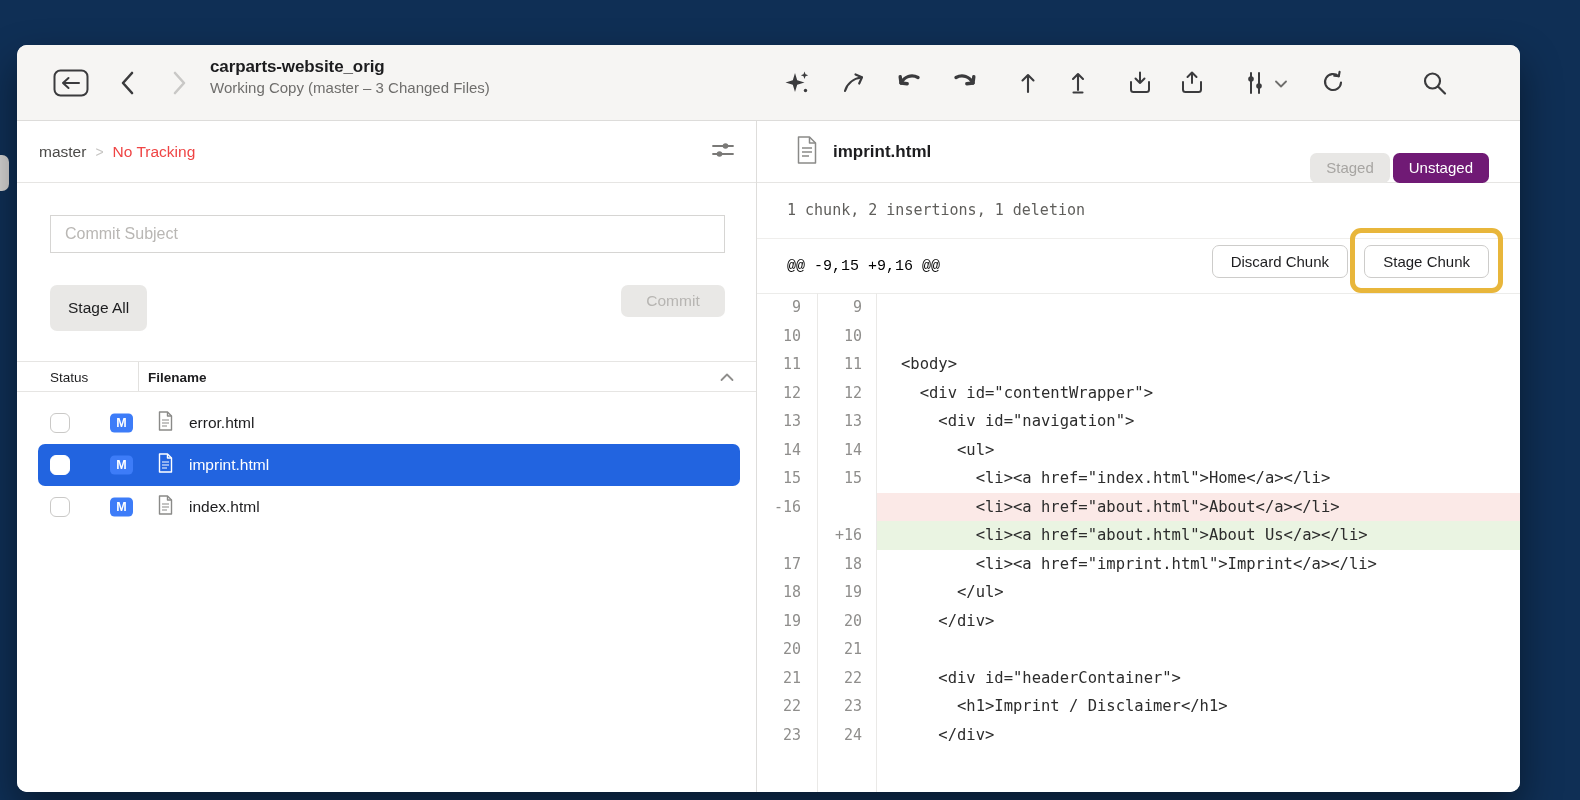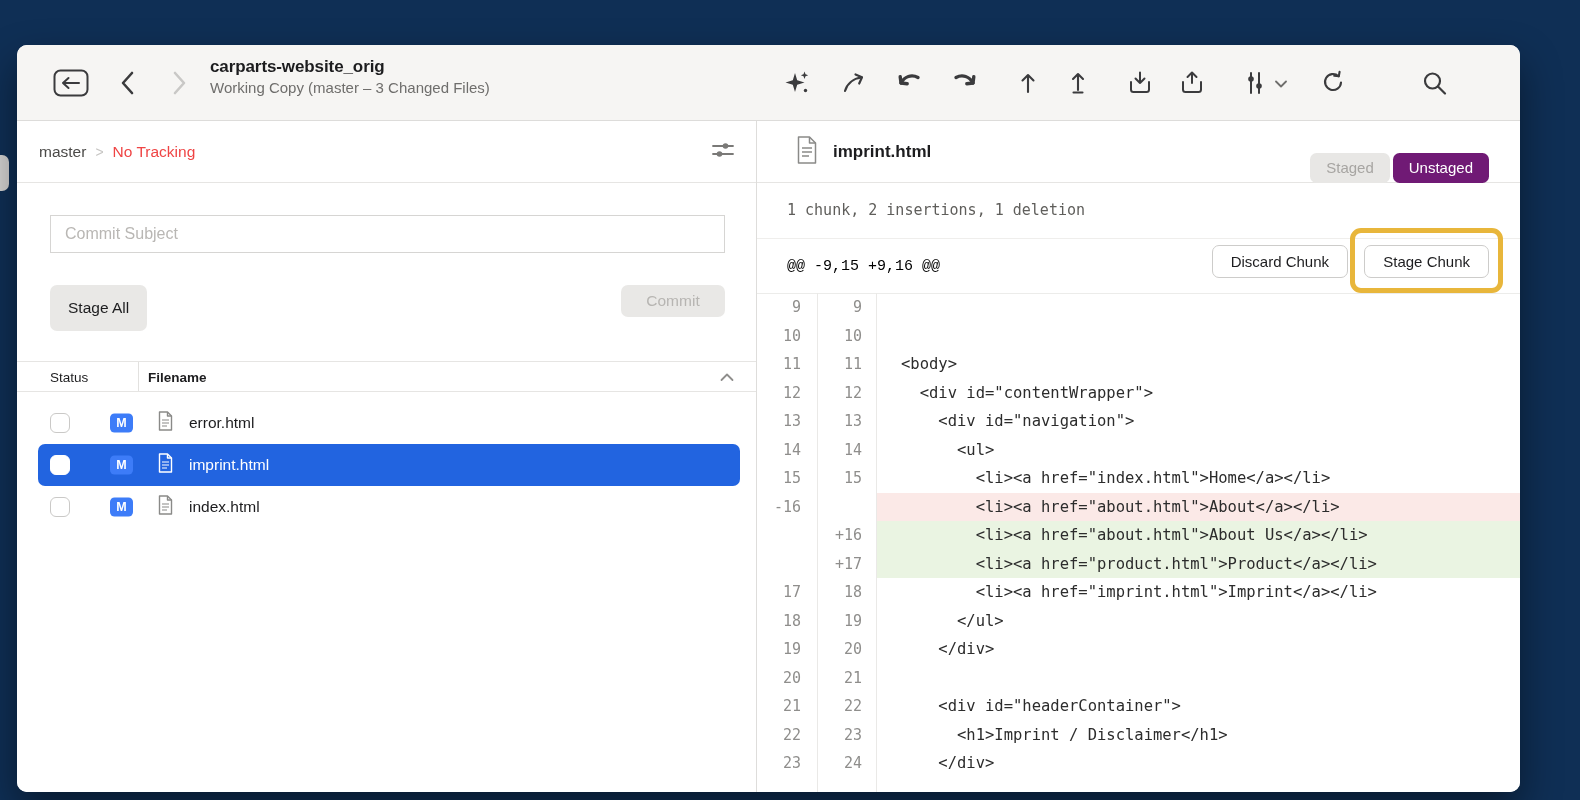--- a/index.html
+++ b/index.html
@@ -353,11 +353,6 @@
     <span class="code">        &lt;li&gt;&lt;a href="about.html"&gt;About Us&lt;/a&gt;&lt;/li&gt;</span>
   </div>
 
-  <div class="diff-row insertion">
-    <span class="old"></span>
-    <span class="new">+17</span>
-    <span class="code">        &lt;li&gt;&lt;a href="product.html"&gt;Product&lt;/a&gt;&lt;/li&gt;</span>
-  </div>
 
   <div class="diff-row context">
     <span class="old">17</span>

